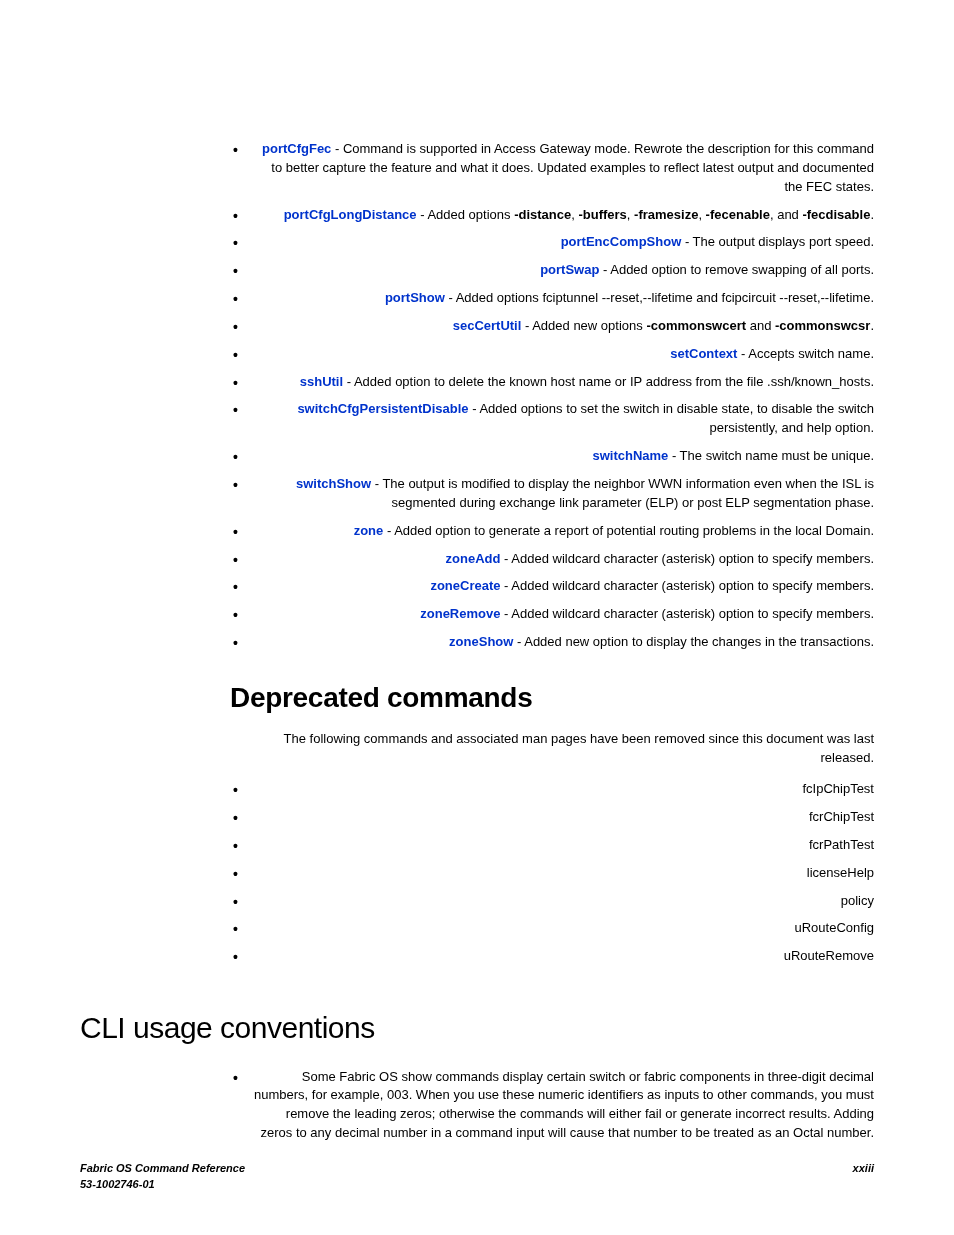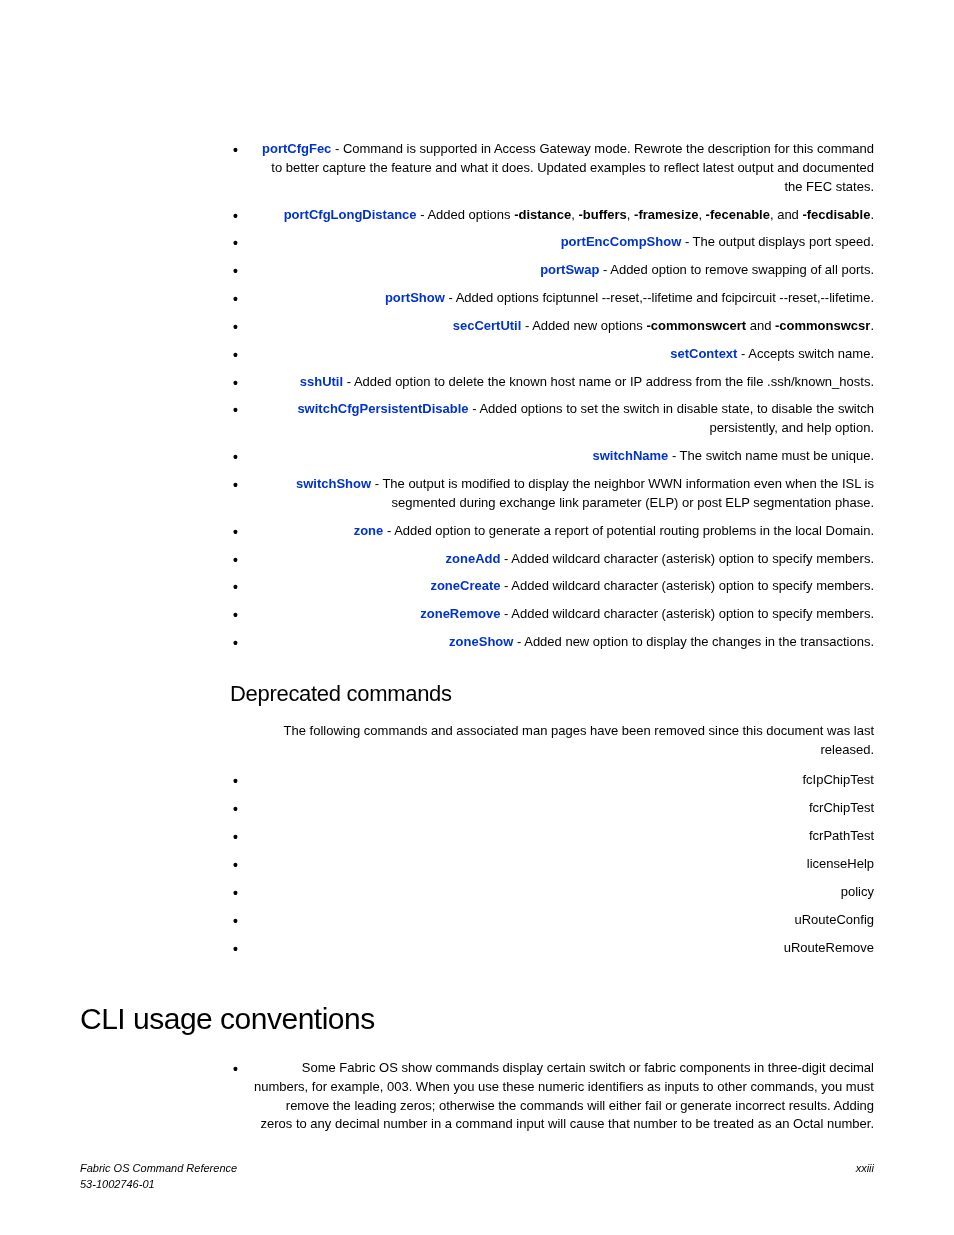--- a/index.html
+++ b/index.html
@@ -45,8 +45,8 @@
   .bold { font-weight: bold; }
   h2.section-h2 {
     font-family: Arial, Helvetica, sans-serif;
-    font-weight: normal;
-    font-size: 22px;
+    font-weight: bold;
+    font-size: 28px;
     margin-top: 26px;
     margin-bottom: 12px;
     font-stretch: condensed;

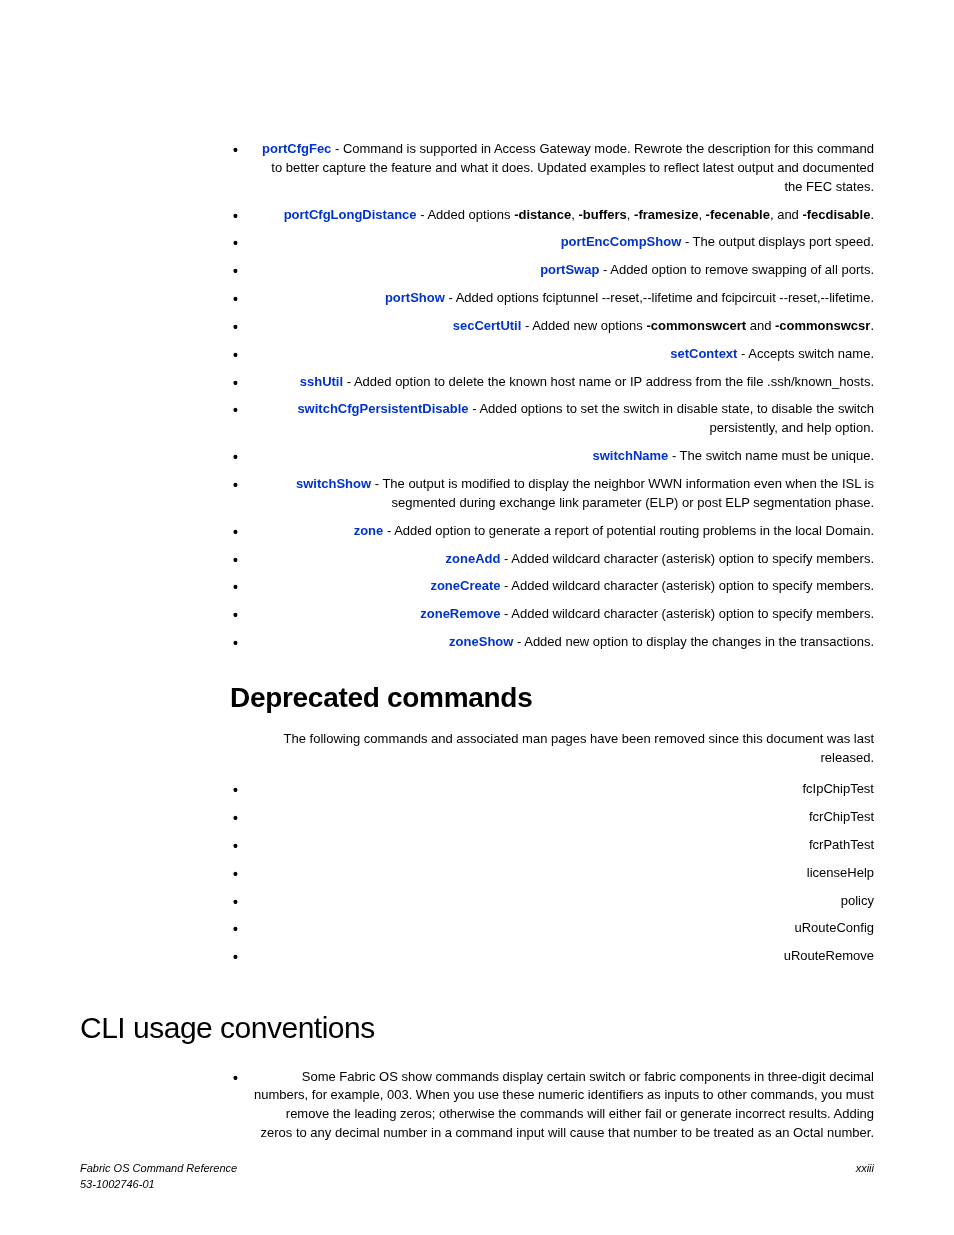--- a/index.html
+++ b/index.html
@@ -75,6 +75,7 @@
     font-size: 11px;
     display: flex;
     justify-content: space-between;
+    font-weight: bold;
   }
   .footer-left { text-align: left; }
   .footer-right { text-align: left; }

